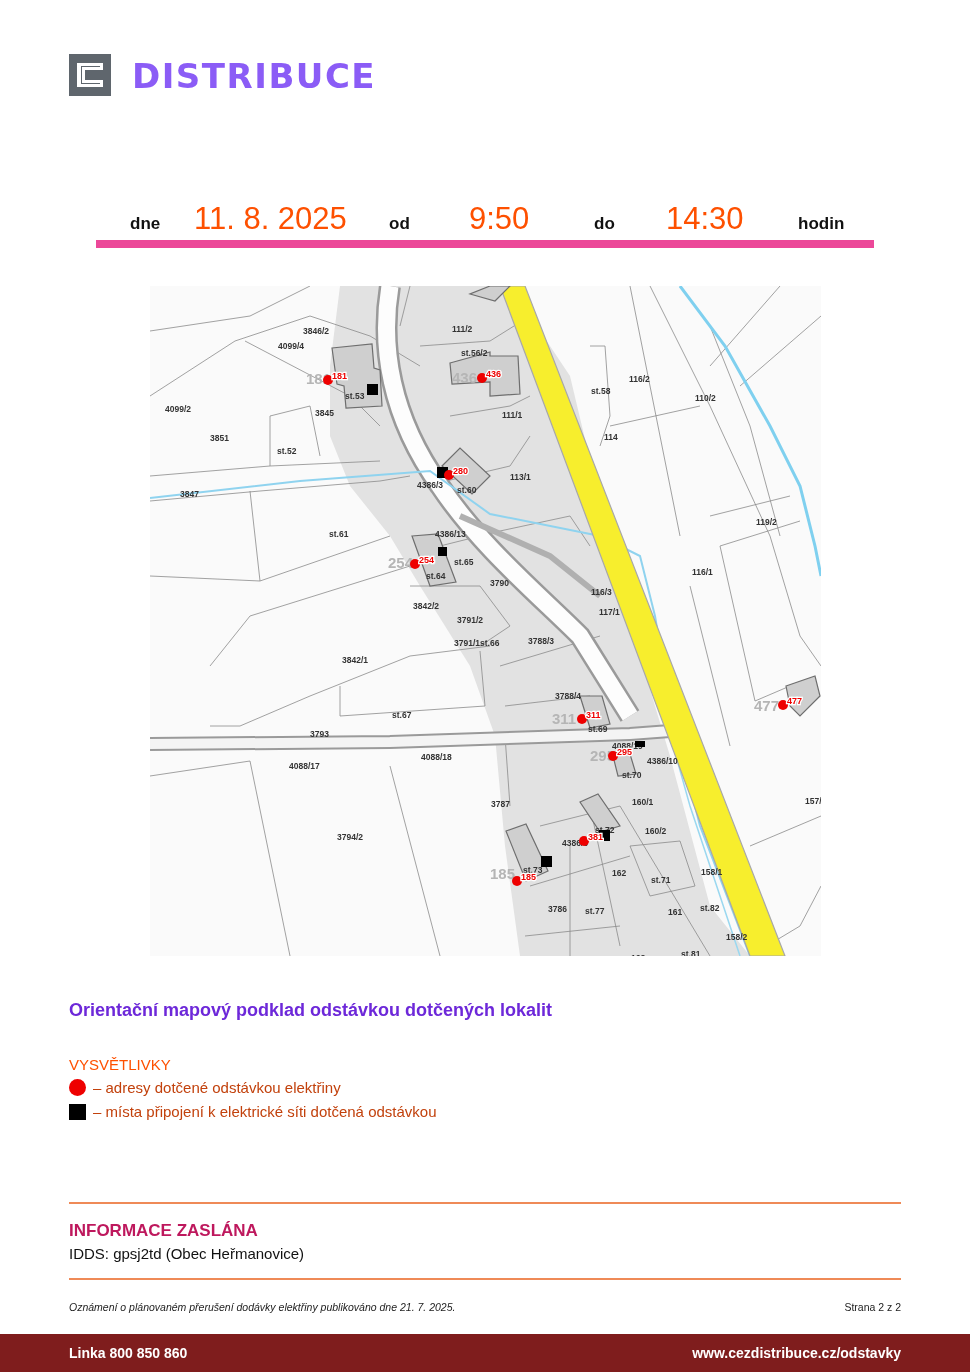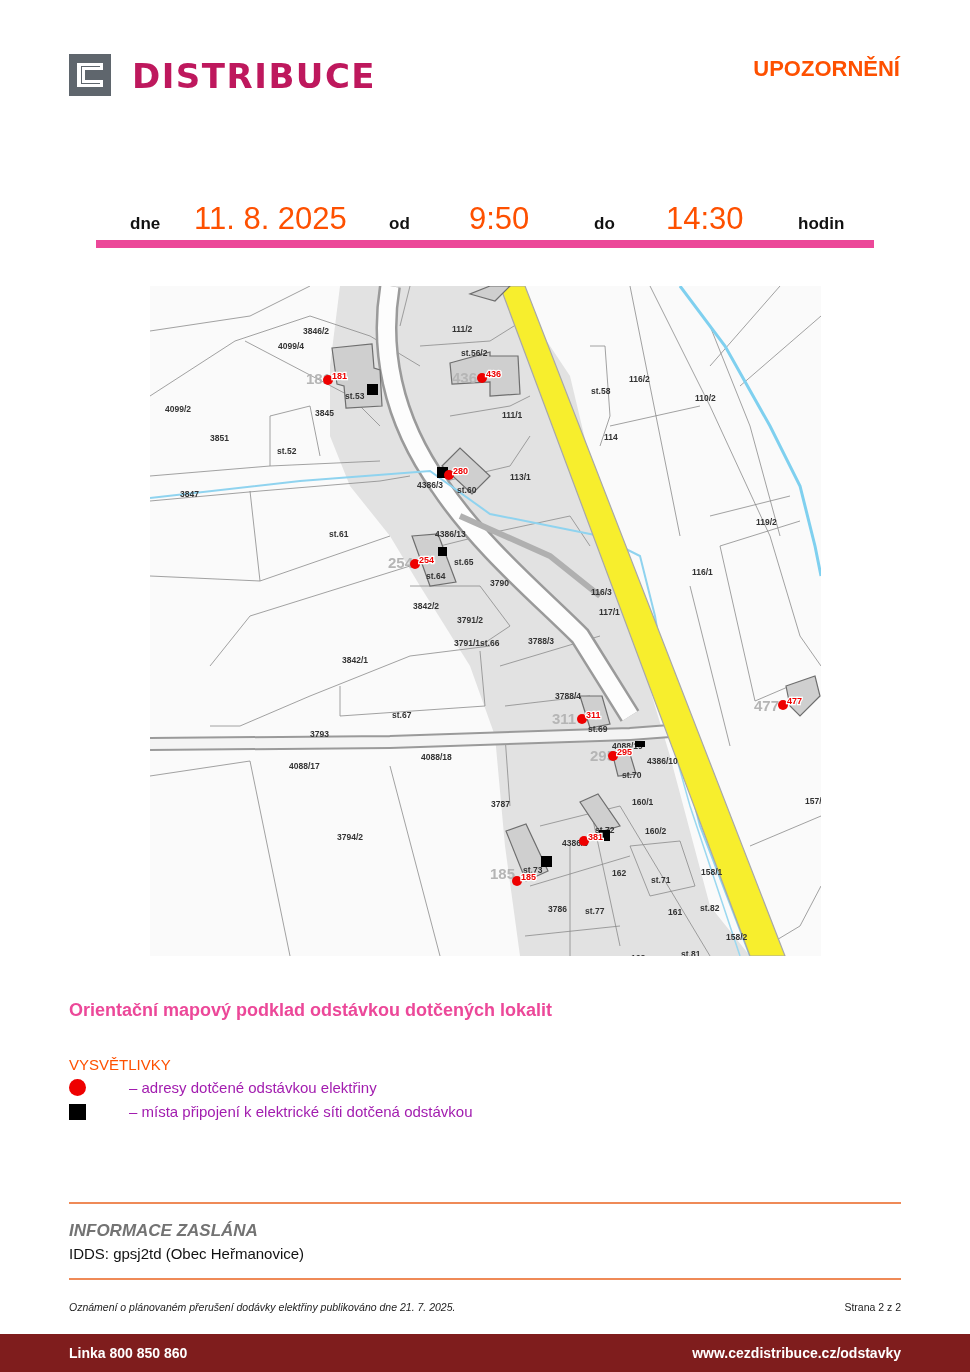--- a/index.html
+++ b/index.html
@@ -5,7 +5,7 @@
   html, body { margin: 0; padding: 0; background: #ffffff; }
   body { width: 970px; height: 1372px; position: relative; overflow: hidden; font-family: "Liberation Sans", sans-serif; color: #000; }
   .logo { position: absolute; left: 69px; top: 54px; width: 42px; height: 42px; }
-  .brand { position: absolute; left: 132px; top: 56px; font-size: 34px; font-weight: bold; color: #be185d; letter-spacing: 1.5px; font-family: "DejaVu Sans", sans-serif; }
+  .brand { position: absolute; left: 132px; top: 56px; font-size: 34px; font-weight: bold; color: #8b5cf6; letter-spacing: 1.5px; font-family: "DejaVu Sans", sans-serif; }
   .head-right { position: absolute; right: 70px; top: 52px; text-align: right; font-weight: bold; font-size: 22px; line-height: 33px; }
   .head-right .o { color: #fe5000; }
   .head-right .b { color: #111; }

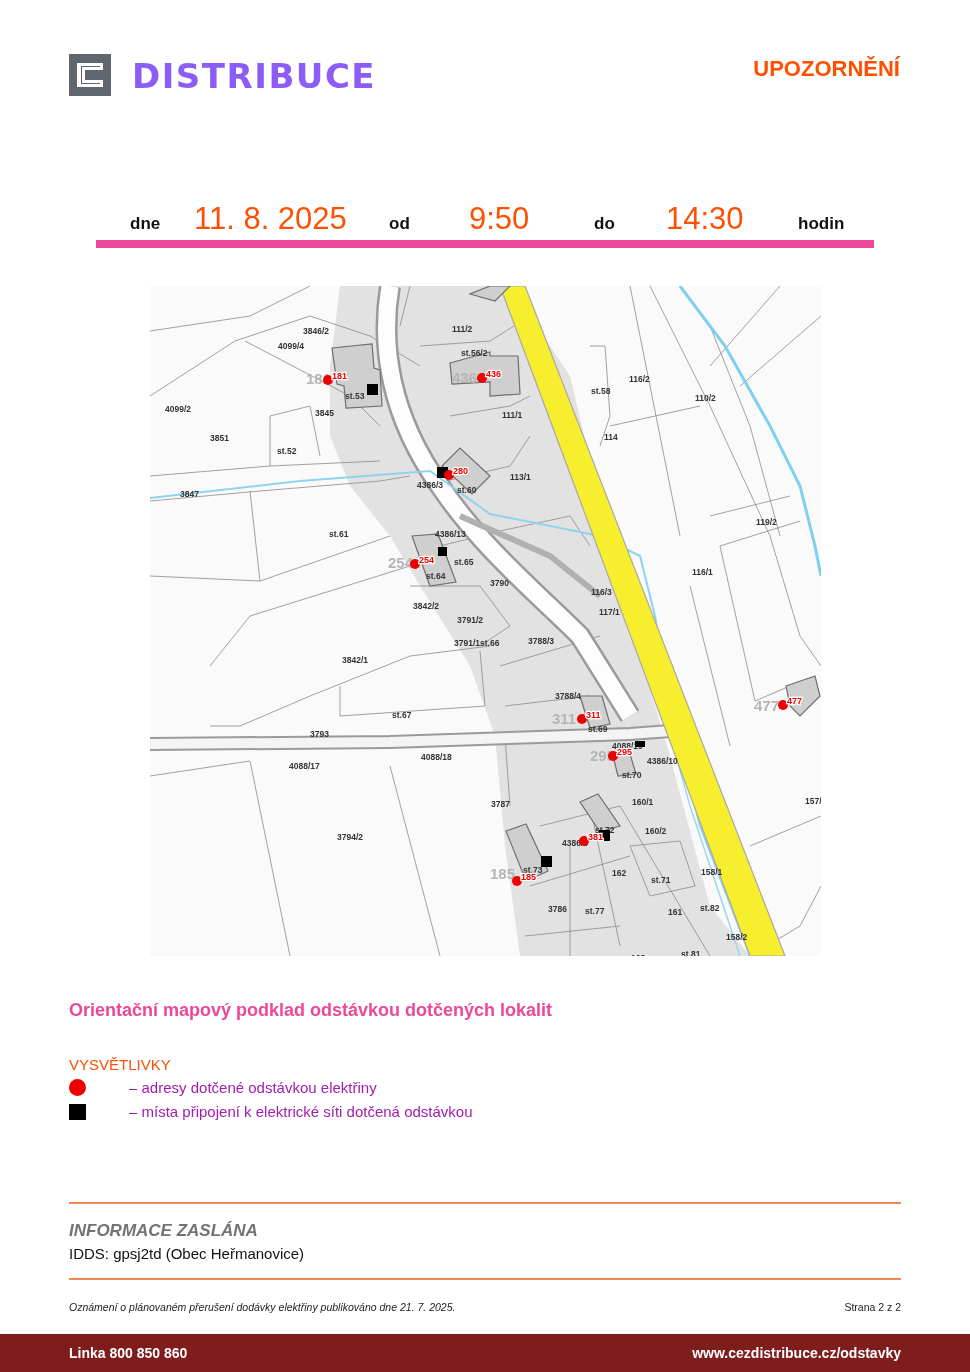--- a/index.html
+++ b/index.html
@@ -40,7 +40,6 @@
 <div class="brand">DISTRIBUCE</div>
 
 <div class="head-right">
-  <div class="o">UPOZORNĚNÍ</div>
 </div>
 
 <div class="dateline">

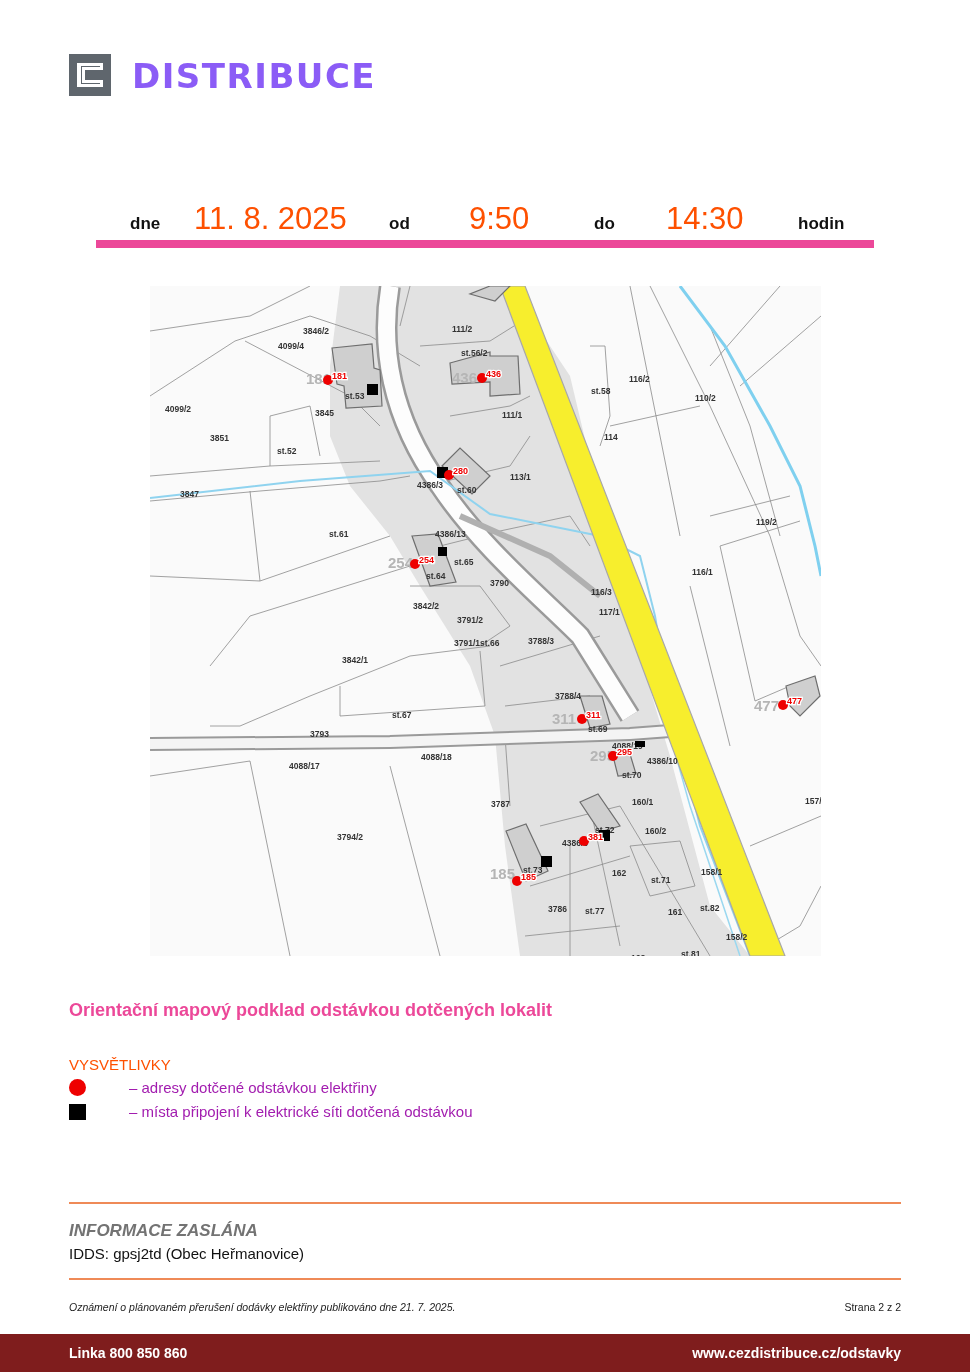--- a/index.html
+++ b/index.html
@@ -14,7 +14,7 @@
   .sm { font-size: 17px; font-weight: bold; color: #111; }
   .big { font-size: 31px; font-weight: normal; color: #fe5000; bottom: 3px !important; }
   .map { position: absolute; left: 150px; top: 286px; width: 671px; height: 670px; }
-  .caption { position: absolute; left: 69px; top: 1000px; font-size: 18px; font-weight: bold; color: #ec4899; }
+  .caption { position: absolute; left: 69px; top: 1000px; font-size: 18px; font-weight: bold; color: #6d28d9; }
   .legend-title { position: absolute; left: 69px; top: 1056px; font-size: 15px; color: #fe5000; }
   .legend-row { position: absolute; left: 69px; font-size: 15px; color: #a21caf; display: flex; align-items: center; gap: 36px; }
   .dot { width: 17px; height: 17px; border-radius: 50%; background: #ee0000; margin-right: 7px; }

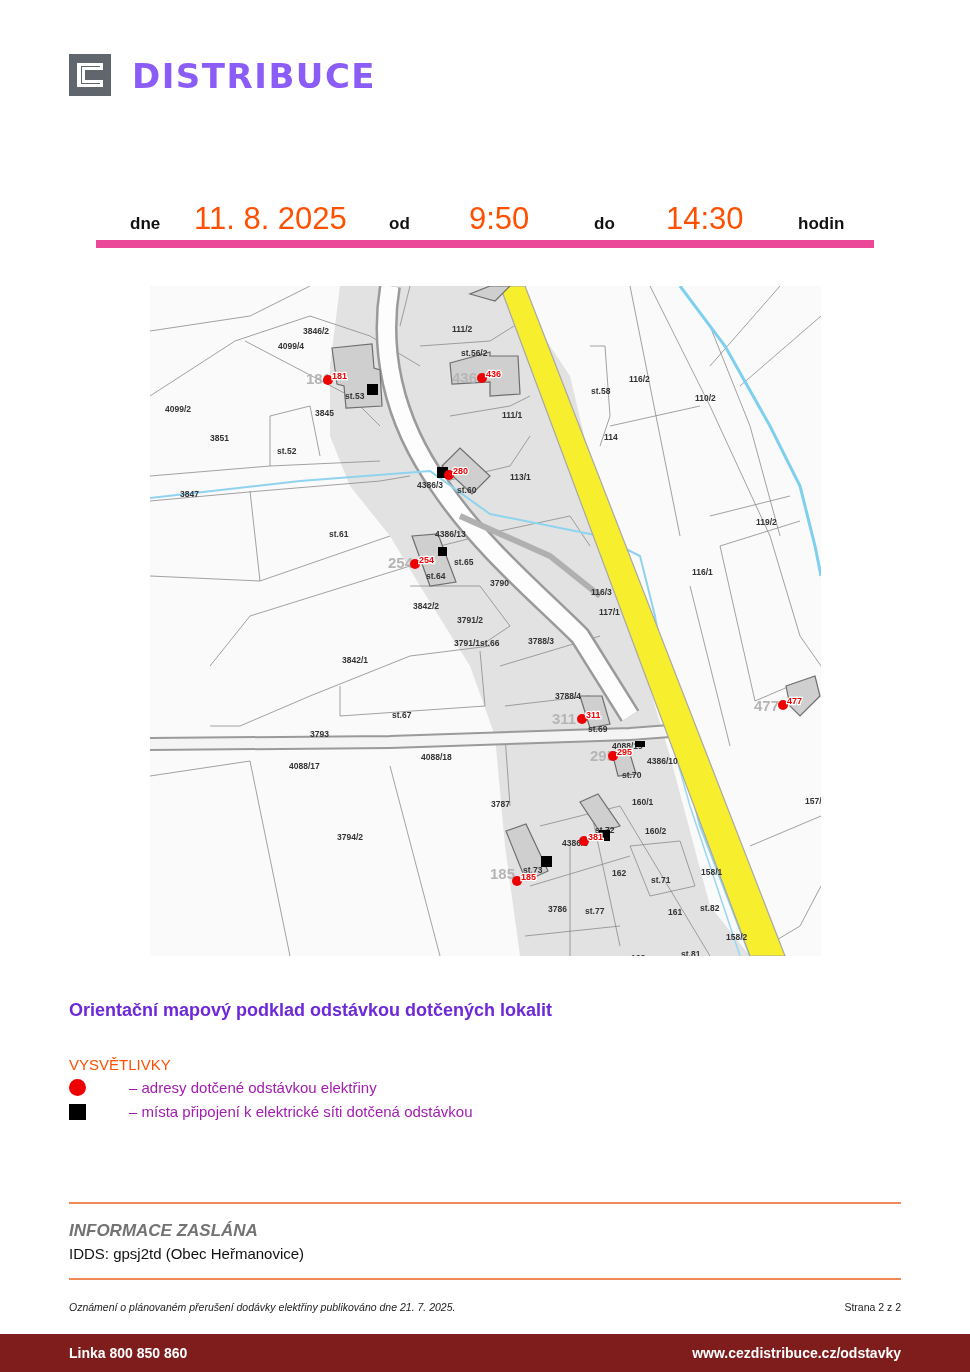--- a/index.html
+++ b/index.html
@@ -16,7 +16,7 @@
   .map { position: absolute; left: 150px; top: 286px; width: 671px; height: 670px; }
   .caption { position: absolute; left: 69px; top: 1000px; font-size: 18px; font-weight: bold; color: #6d28d9; }
   .legend-title { position: absolute; left: 69px; top: 1056px; font-size: 15px; color: #fe5000; }
-  .legend-row { position: absolute; left: 69px; font-size: 15px; color: #a21caf; display: flex; align-items: center; gap: 36px; }
+  .legend-row { position: absolute; left: 69px; font-size: 15px; color: #c2410c; display: flex; align-items: center; }
   .dot { width: 17px; height: 17px; border-radius: 50%; background: #ee0000; margin-right: 7px; }
   .sq { width: 17px; height: 16px; background: #000; margin-right: 7px; }
   .rule { position: absolute; left: 69px; width: 832px; height: 2px; background: #ef8a57; }

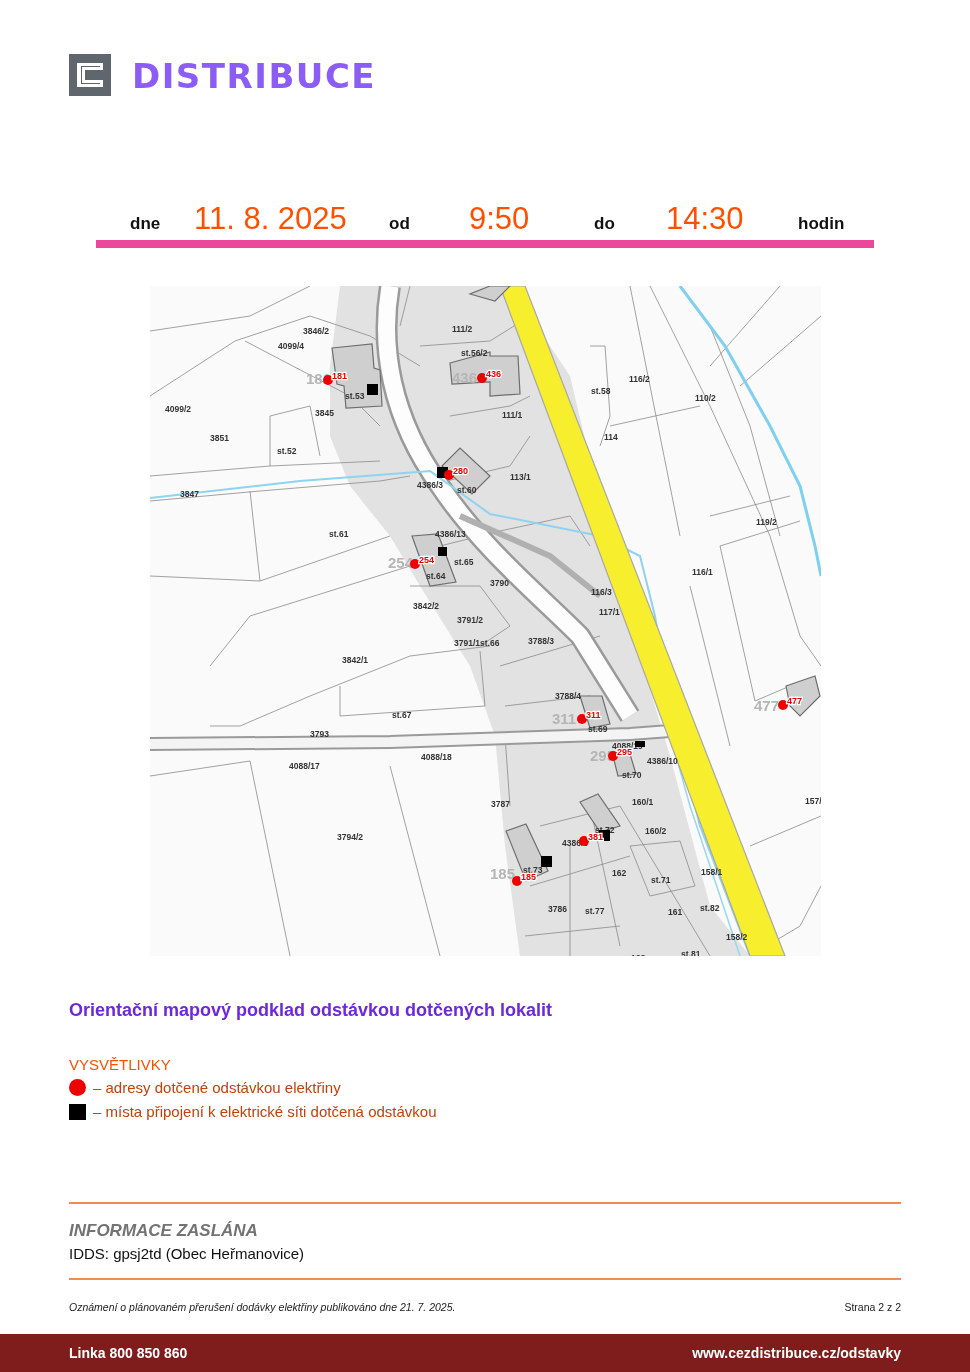--- a/index.html
+++ b/index.html
@@ -20,7 +20,7 @@
   .dot { width: 17px; height: 17px; border-radius: 50%; background: #ee0000; margin-right: 7px; }
   .sq { width: 17px; height: 16px; background: #000; margin-right: 7px; }
   .rule { position: absolute; left: 69px; width: 832px; height: 2px; background: #ef8a57; }
-  .info-title { position: absolute; left: 69px; top: 1221px; font-size: 17px; font-weight: bold; color: #737373; font-style: italic; }
+  .info-title { position: absolute; left: 69px; top: 1221px; font-size: 17px; font-weight: bold; color: #be185d; }
   .info-text { position: absolute; left: 69px; top: 1245px; font-size: 15px; color: #111; }
   .note { position: absolute; left: 69px; top: 1301px; font-size: 10.5px; color: #222; font-style: italic; }
   .page { position: absolute; right: 69px; top: 1301px; font-size: 10.5px; color: #222; }

